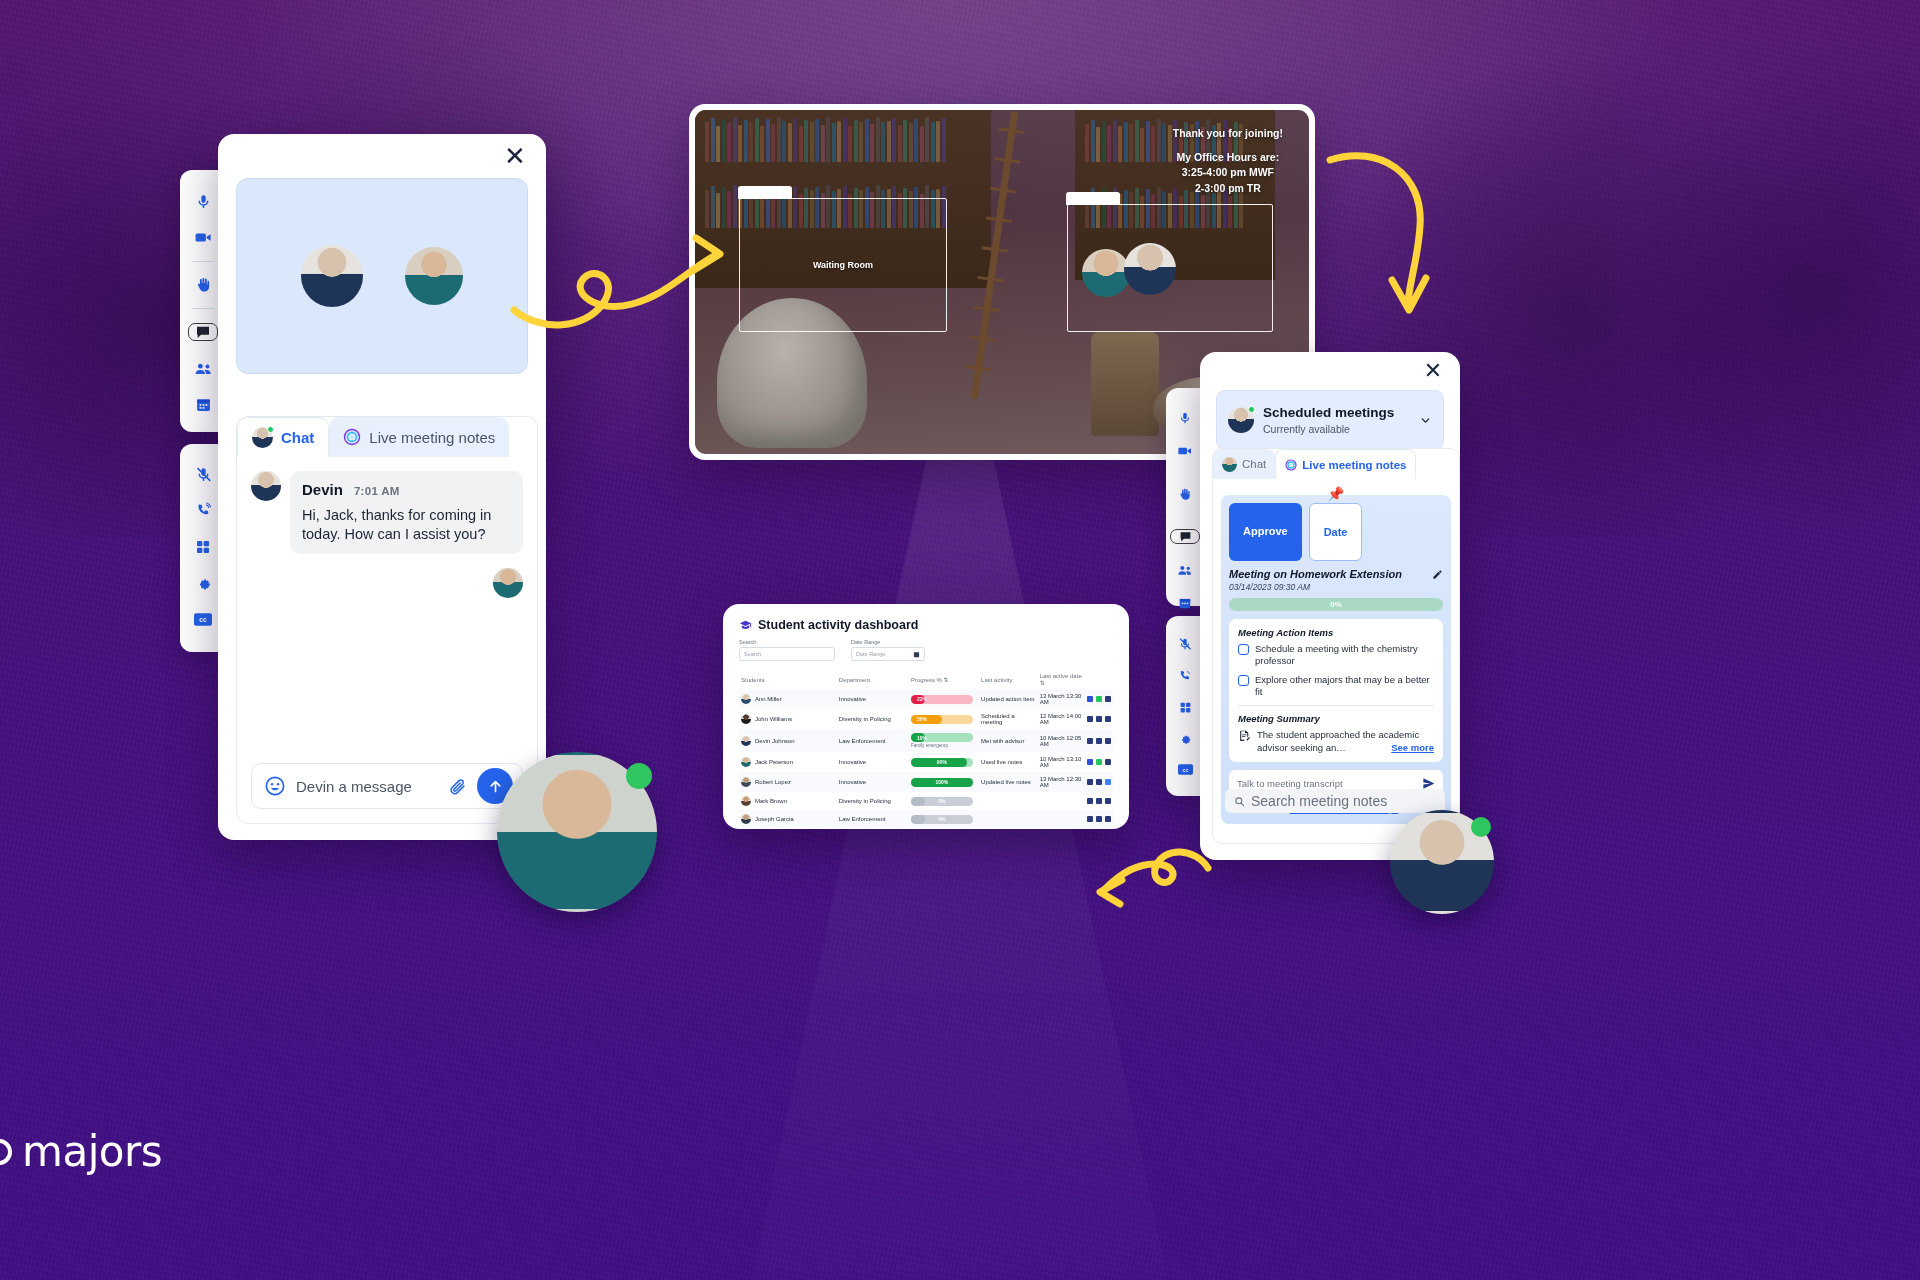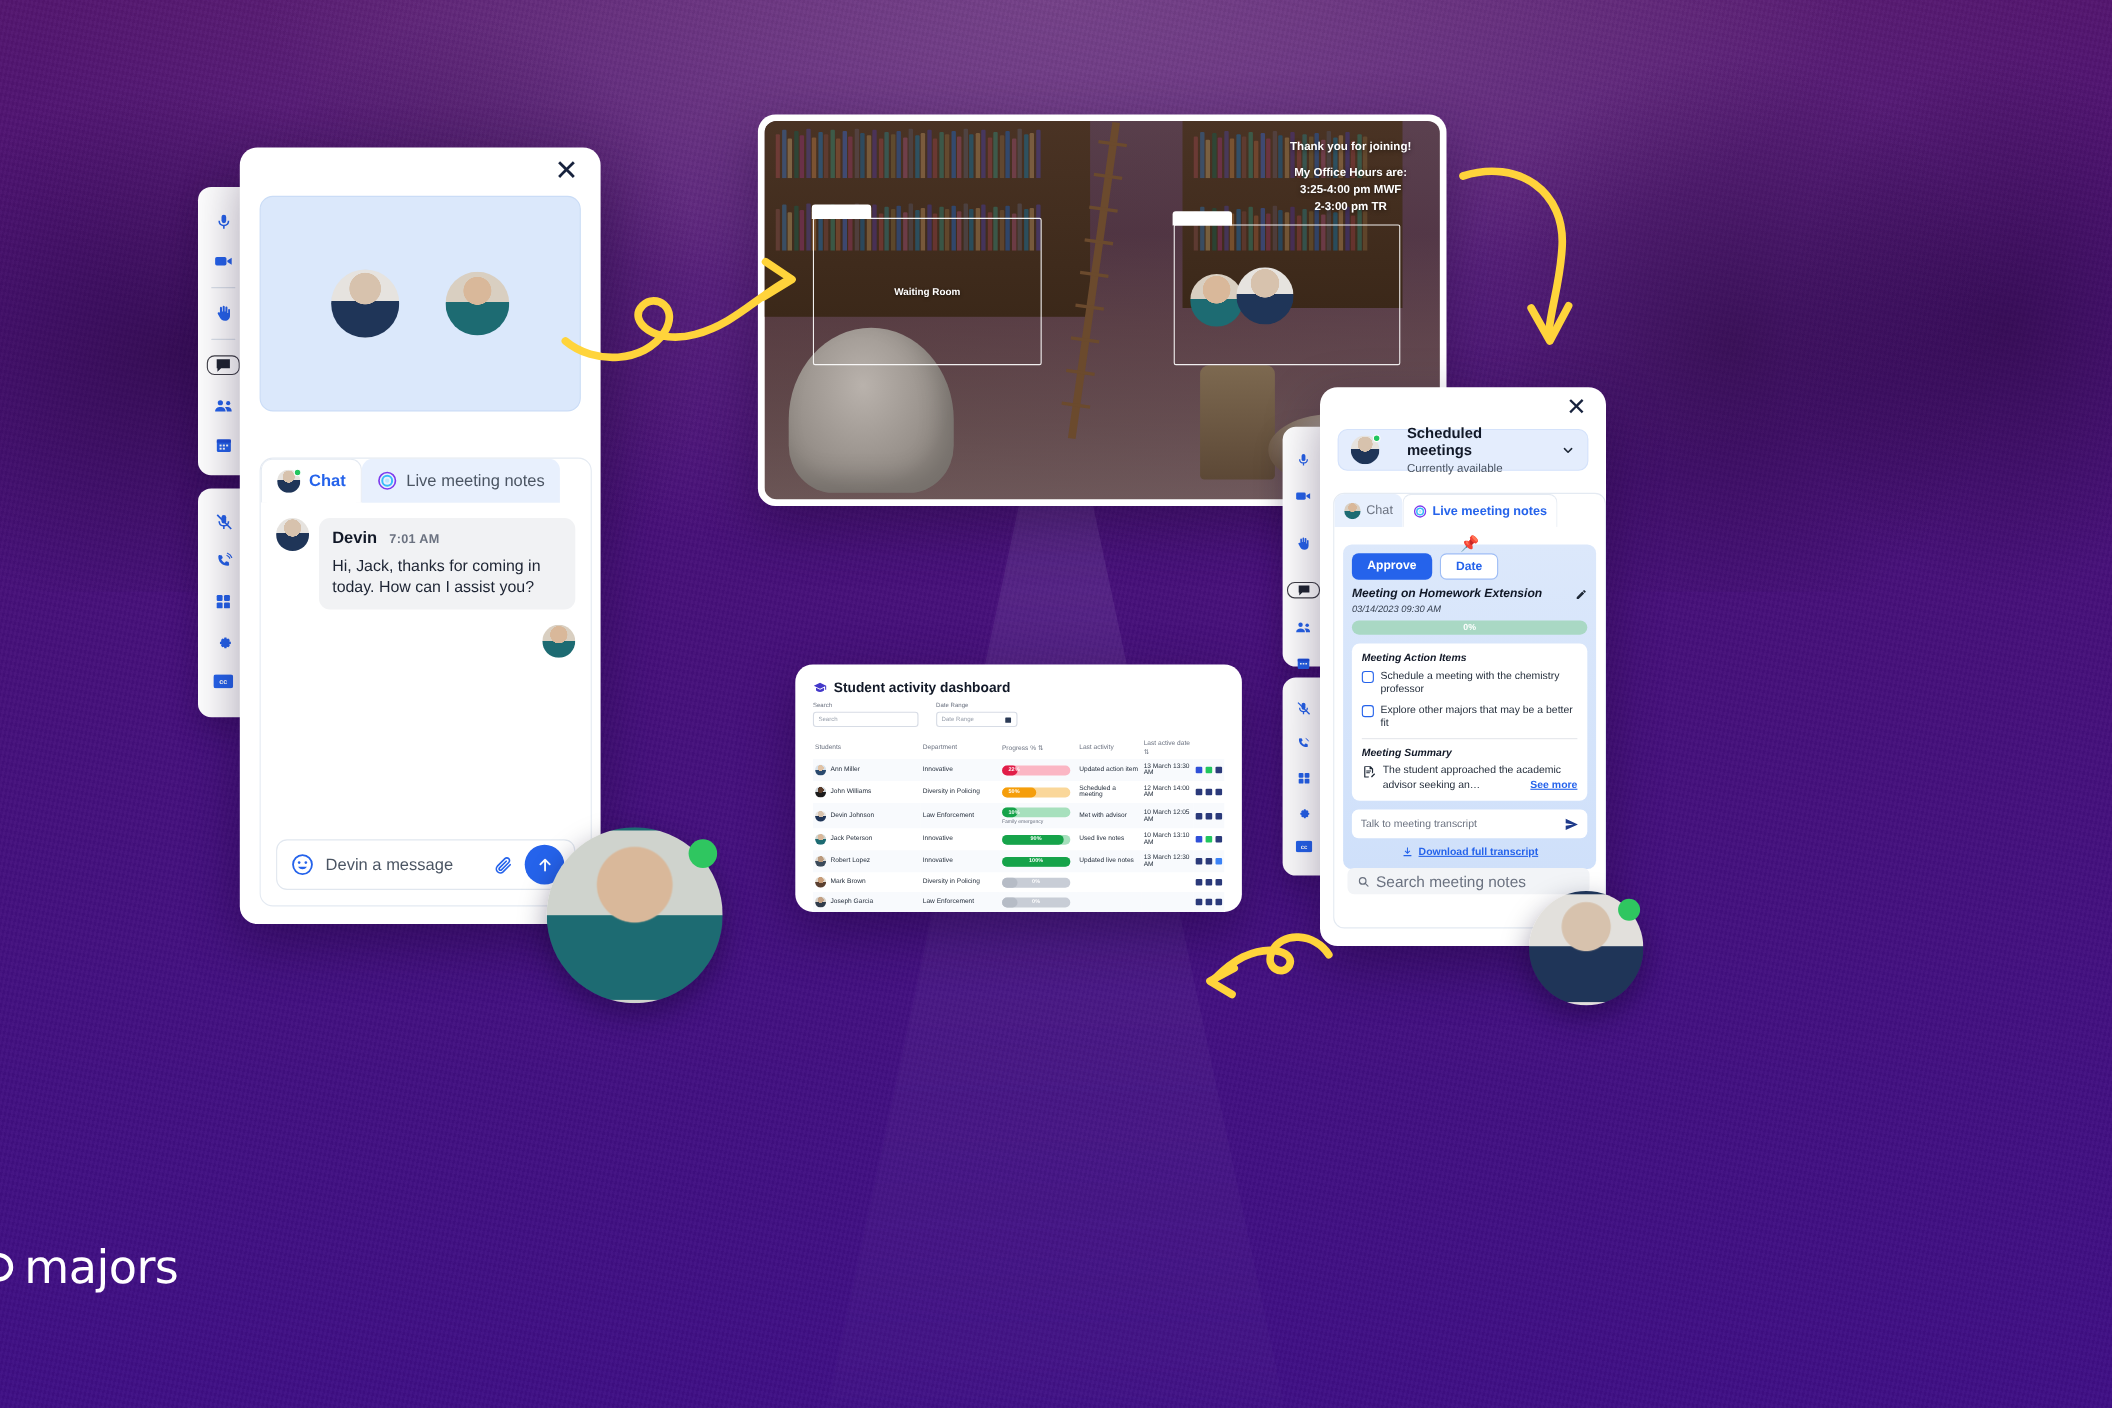--- a/index.html
+++ b/index.html
@@ -156,8 +156,8 @@
   #notes-window { left: 1200px; top: 352px; width: 260px; height: 508px; }
   #notes-window .hdr { height: 38px; display:flex; align-items:center; justify-content:flex-end; padding-right: 12px; }
   .sched-card {
-    margin: 0 16px; height: 38px; background:#e4edfd; border:1px solid #d4e2fb; border-radius:9px;
-    display:flex; align-items:center; gap:25px; padding: 0 11px; cursor:pointer;
+    margin: 0 16px; height: 60px; background:#e4edfd; border:1px solid #d4e2fb; border-radius:9px;
+    display:flex; align-items:center; gap:9px; padding: 0 11px; cursor:pointer;
   }
   .sched-card .tx { flex:1; }
   .sched-card .t1 { font-size:13.5px; font-weight:700; color:#111827; line-height:1.2; }

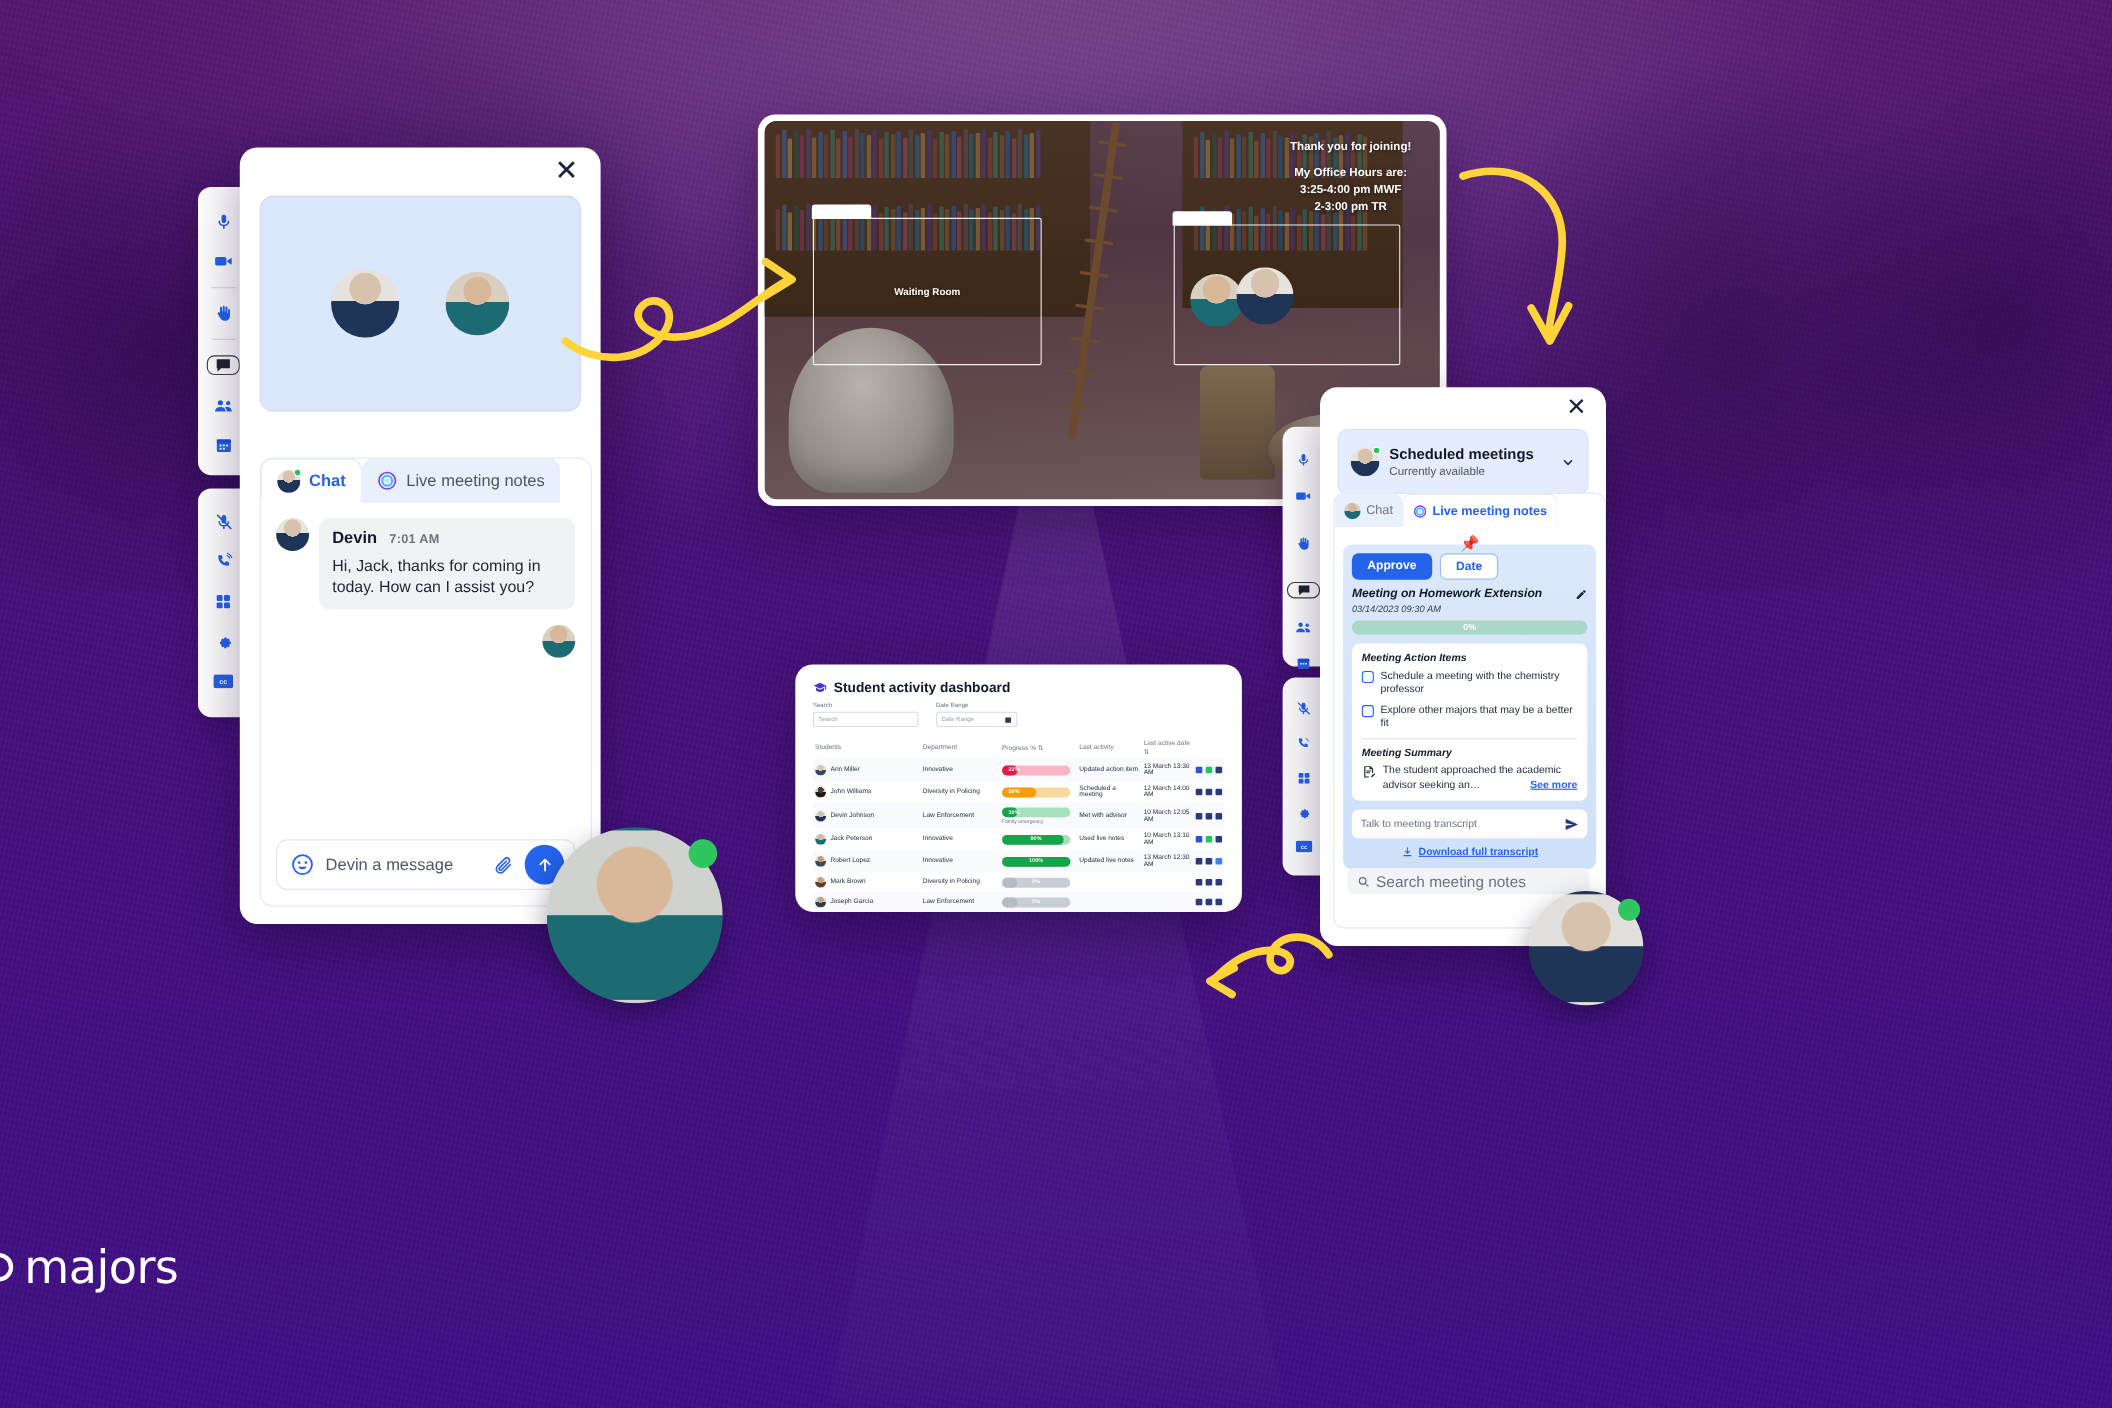--- a/index.html
+++ b/index.html
@@ -177,7 +177,7 @@
   }
   .pin { position:absolute; left:50%; top:-9px; transform:translateX(-50%); font-size:14px; }
   .btn-row { display:flex; gap:7px; margin-bottom: 7px; }
-  .btn { font-size:11px; font-weight:700; border-radius:6px; padding: 5px 14px; cursor:pointer; }
+  .btn { font-size:11px; font-weight:700; border-radius:6px; padding: 22px 14px; cursor:pointer; }
   .btn.primary { background:#2563eb; color:#fff; }
   .btn.ghost { background:#fff; color:#2563eb; border:1px solid #9dbcf5; }
   .note-title { font-size:11px; font-weight:700; font-style:italic; color:#111827; display:flex; align-items:center; }

